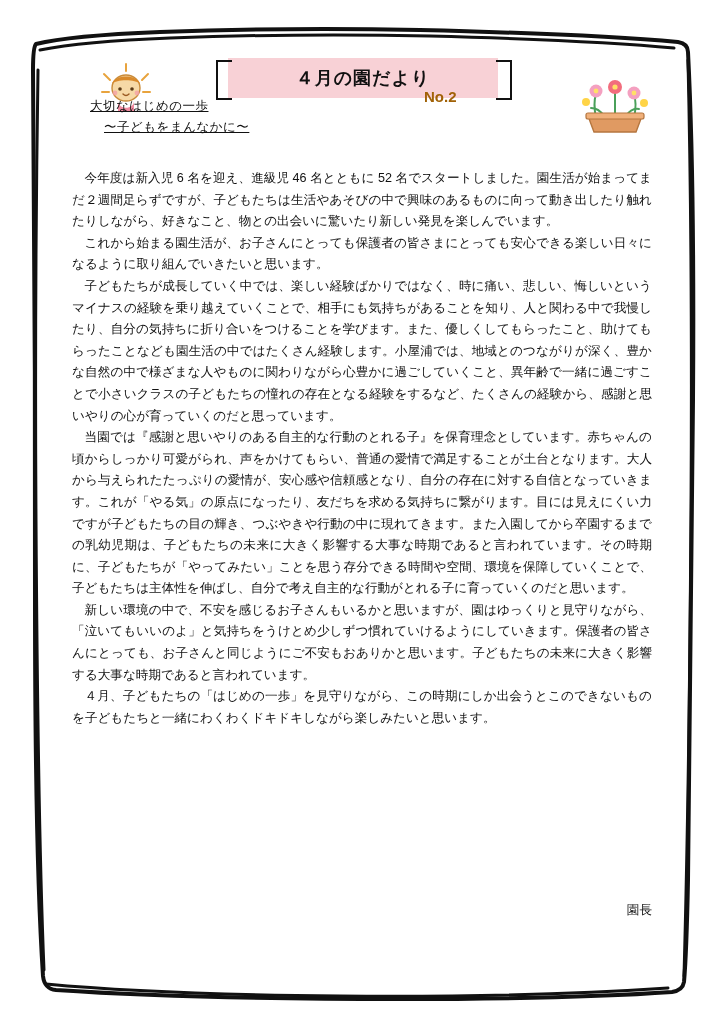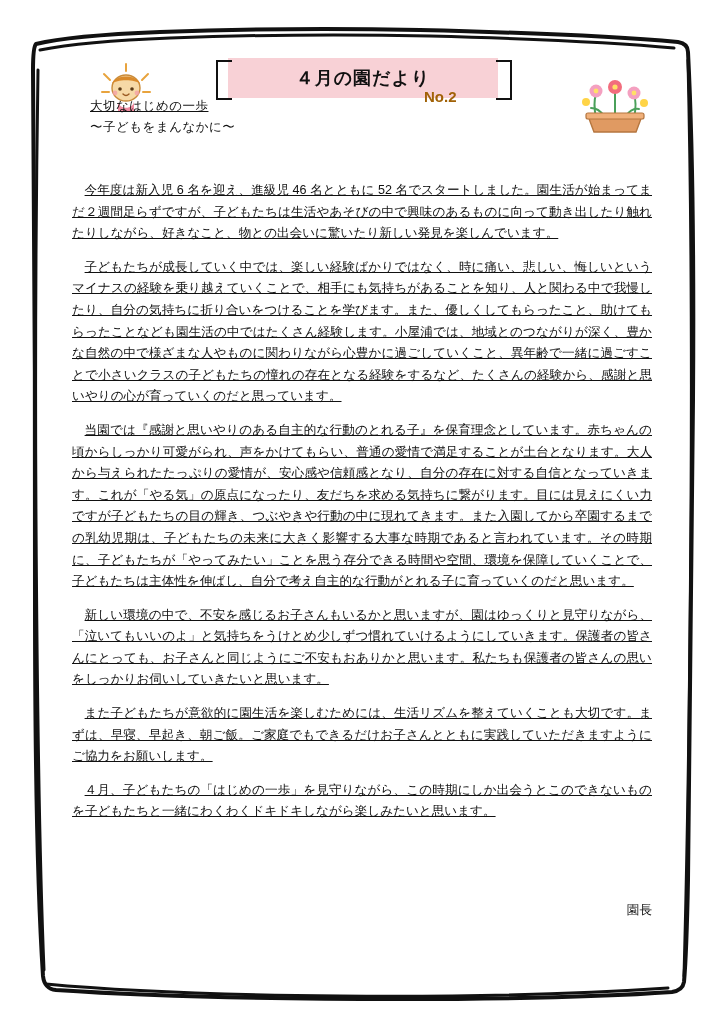--- a/index.html
+++ b/index.html
@@ -106,8 +106,9 @@
     letter-spacing: 0.5px;
   }
   .subtitle .line2 {
-    margin-left: 0;
+    margin-left: 14px;
     letter-spacing: 0.5px;
+    text-decoration: underline;
   }
   
   .illus-girl {

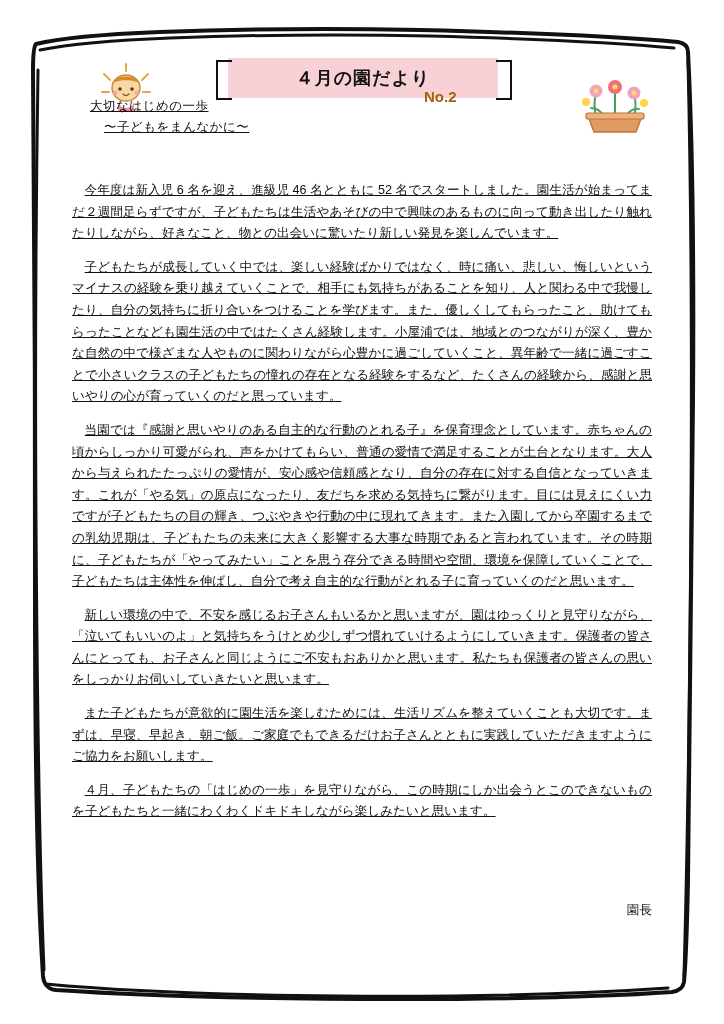--- a/index.html
+++ b/index.html
@@ -137,9 +137,8 @@
     text-align: justify;
   }
   .body-text p {
-    margin: 12px 0 0 0;
+    margin: 0 0 0 0;
     text-indent: 1em;
-    text-decoration: underline;
   }
   .signature {
     position: absolute;

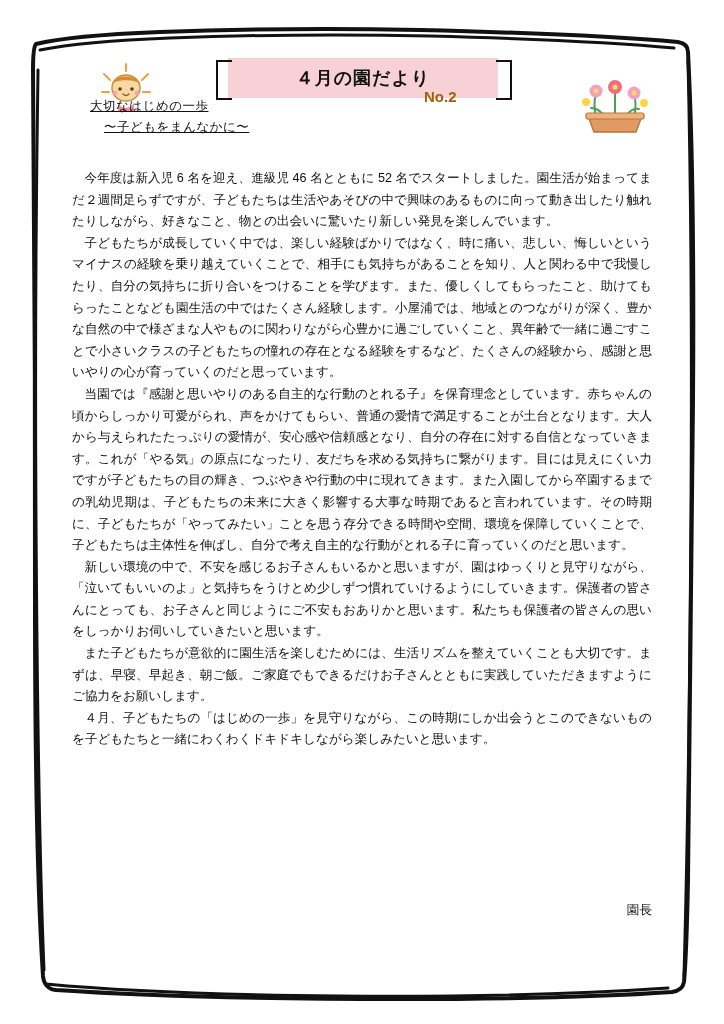--- a/index.html
+++ b/index.html
@@ -228,6 +228,7 @@
 
     <div class="body-text">
       <p>今年度は新入児 6 名を迎え、進級児 46 名とともに 52 名でスタートしました。園生活が始まってまだ２週間足らずですが、子どもたちは生活やあそびの中で興味のあるものに向って動き出したり触れたりしながら、好きなこと、物との出会いに驚いたり新しい発見を楽しんでいます。</p>
+      <p>これから始まる園生活が、お子さんにとっても保護者の皆さまにとっても安心できる楽しい日々になるように取り組んでいきたいと思います。</p>
       <p>子どもたちが成長していく中では、楽しい経験ばかりではなく、時に痛い、悲しい、悔しいというマイナスの経験を乗り越えていくことで、相手にも気持ちがあることを知り、人と関わる中で我慢したり、自分の気持ちに折り合いをつけることを学びます。また、優しくしてもらったこと、助けてもらったことなども園生活の中ではたくさん経験します。小屋浦では、地域とのつながりが深く、豊かな自然の中で様ざまな人やものに関わりながら心豊かに過ごしていくこと、異年齢で一緒に過ごすことで小さいクラスの子どもたちの憧れの存在となる経験をするなど、たくさんの経験から、感謝と思いやりの心が育っていくのだと思っています。</p>
       <p>当園では『感謝と思いやりのある自主的な行動のとれる子』を保育理念としています。赤ちゃんの頃からしっかり可愛がられ、声をかけてもらい、普通の愛情で満足することが土台となります。大人から与えられたたっぷりの愛情が、安心感や信頼感となり、自分の存在に対する自信となっていきます。これが「やる気」の原点になったり、友だちを求める気持ちに繋がります。目には見えにくい力ですが子どもたちの目の輝き、つぶやきや行動の中に現れてきます。また入園してから卒園するまでの乳幼児期は、子どもたちの未来に大きく影響する大事な時期であると言われています。その時期に、子どもたちが「やってみたい」ことを思う存分できる時間や空間、環境を保障していくことで、子どもたちは主体性を伸ばし、自分で考え自主的な行動がとれる子に育っていくのだと思います。</p>
       <p>新しい環境の中で、不安を感じるお子さんもいるかと思いますが、園はゆっくりと見守りながら、「泣いてもいいのよ」と気持ちをうけとめ少しずつ慣れていけるようにしていきます。保護者の皆さんにとっても、お子さんと同じようにご不安もおありかと思います。私たちも保護者の皆さんの思いをしっかりお伺いしていきたいと思います。</p>

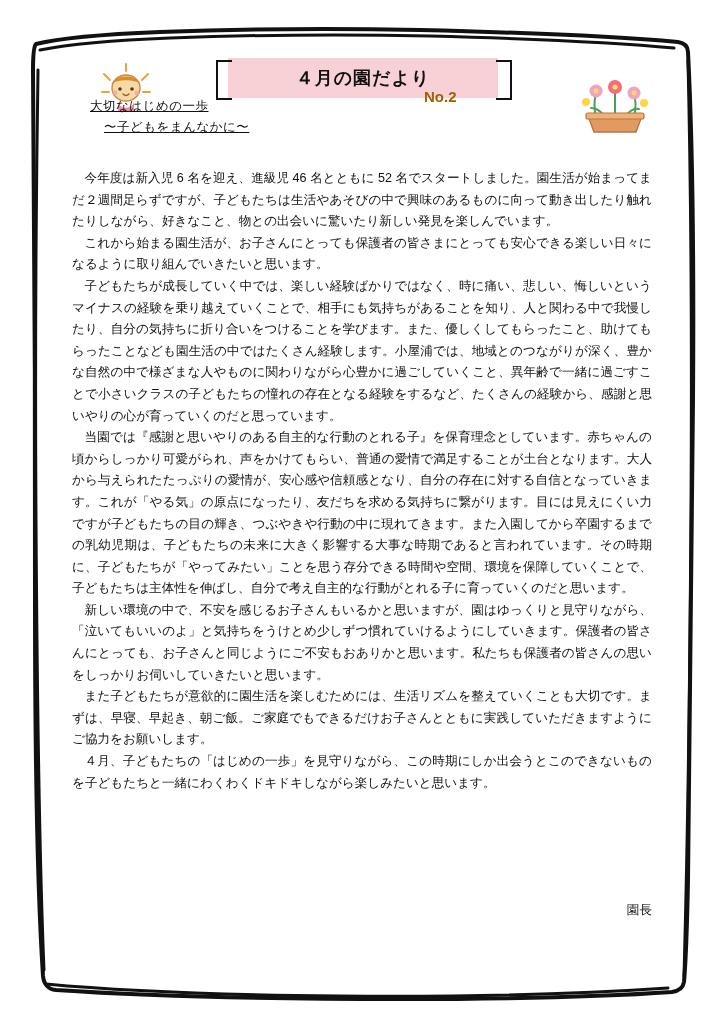--- a/index.html
+++ b/index.html
@@ -231,7 +231,7 @@
       <p>これから始まる園生活が、お子さんにとっても保護者の皆さまにとっても安心できる楽しい日々になるように取り組んでいきたいと思います。</p>
       <p>子どもたちが成長していく中では、楽しい経験ばかりではなく、時に痛い、悲しい、悔しいというマイナスの経験を乗り越えていくことで、相手にも気持ちがあることを知り、人と関わる中で我慢したり、自分の気持ちに折り合いをつけることを学びます。また、優しくしてもらったこと、助けてもらったことなども園生活の中ではたくさん経験します。小屋浦では、地域とのつながりが深く、豊かな自然の中で様ざまな人やものに関わりながら心豊かに過ごしていくこと、異年齢で一緒に過ごすことで小さいクラスの子どもたちの憧れの存在となる経験をするなど、たくさんの経験から、感謝と思いやりの心が育っていくのだと思っています。</p>
       <p>当園では『感謝と思いやりのある自主的な行動のとれる子』を保育理念としています。赤ちゃんの頃からしっかり可愛がられ、声をかけてもらい、普通の愛情で満足することが土台となります。大人から与えられたたっぷりの愛情が、安心感や信頼感となり、自分の存在に対する自信となっていきます。これが「やる気」の原点になったり、友だちを求める気持ちに繋がります。目には見えにくい力ですが子どもたちの目の輝き、つぶやきや行動の中に現れてきます。また入園してから卒園するまでの乳幼児期は、子どもたちの未来に大きく影響する大事な時期であると言われています。その時期に、子どもたちが「やってみたい」ことを思う存分できる時間や空間、環境を保障していくことで、子どもたちは主体性を伸ばし、自分で考え自主的な行動がとれる子に育っていくのだと思います。</p>
-      <p>新しい環境の中で、不安を感じるお子さんもいるかと思いますが、園はゆっくりと見守りながら、「泣いてもいいのよ」と気持ちをうけとめ少しずつ慣れていけるようにしていきます。保護者の皆さんにとっても、お子さんと同じようにご不安もおありかと思います。私たちも保護者の皆さんの思いをしっかりお伺いしていきたいと思います。</p>
+      <p>新しい環境の中で、不安を感じるお子さんもいるかと思いますが、園はゆっくりと見守りながら、「泣いてもいいのよ」と気持ちをうけとめ少しずつ慣れていけるようにしていきます。保護者の皆さんにとっても、お子さんと同じようにご不安もおありかと思います。子どもたちの未来に大きく影響する大事な時期であると言われています。</p>
       <p>また子どもたちが意欲的に園生活を楽しむためには、生活リズムを整えていくことも大切です。まずは、早寝、早起き、朝ご飯。ご家庭でもできるだけお子さんとともに実践していただきますようにご協力をお願いします。</p>
       <p>４月、子どもたちの「はじめの一歩」を見守りながら、この時期にしか出会うとこのできないものを子どもたちと一緒にわくわくドキドキしながら楽しみたいと思います。</p>
     </div>

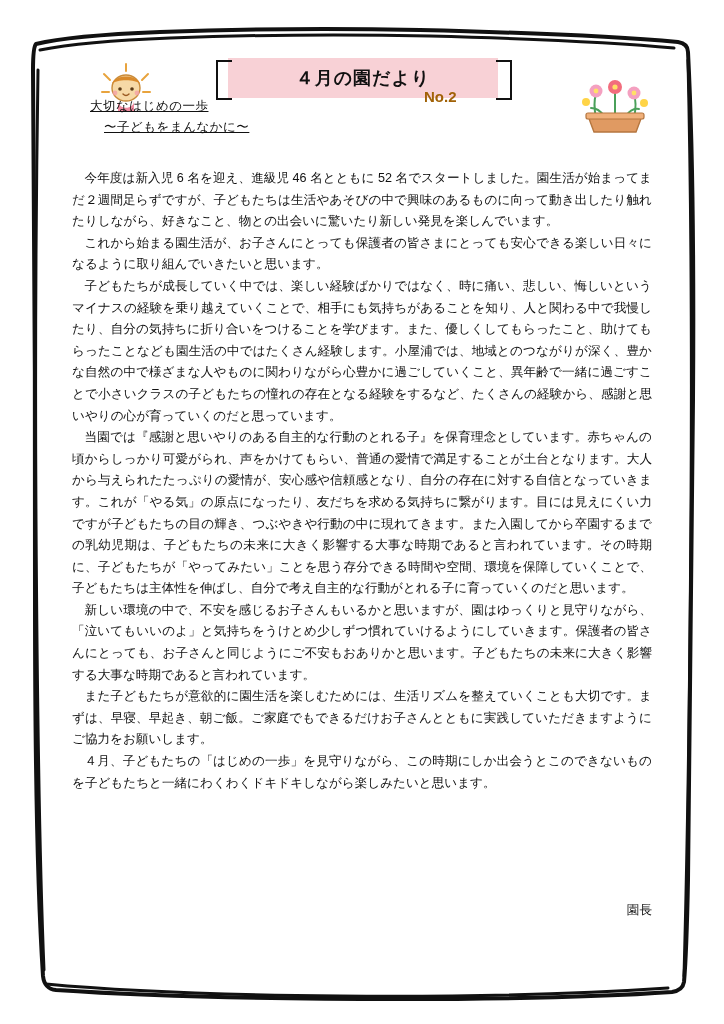--- a/index.html
+++ b/index.html
@@ -232,7 +232,6 @@
       <p>子どもたちが成長していく中では、楽しい経験ばかりではなく、時に痛い、悲しい、悔しいというマイナスの経験を乗り越えていくことで、相手にも気持ちがあることを知り、人と関わる中で我慢したり、自分の気持ちに折り合いをつけることを学びます。また、優しくしてもらったこと、助けてもらったことなども園生活の中ではたくさん経験します。小屋浦では、地域とのつながりが深く、豊かな自然の中で様ざまな人やものに関わりながら心豊かに過ごしていくこと、異年齢で一緒に過ごすことで小さいクラスの子どもたちの憧れの存在となる経験をするなど、たくさんの経験から、感謝と思いやりの心が育っていくのだと思っています。</p>
       <p>当園では『感謝と思いやりのある自主的な行動のとれる子』を保育理念としています。赤ちゃんの頃からしっかり可愛がられ、声をかけてもらい、普通の愛情で満足することが土台となります。大人から与えられたたっぷりの愛情が、安心感や信頼感となり、自分の存在に対する自信となっていきます。これが「やる気」の原点になったり、友だちを求める気持ちに繋がります。目には見えにくい力ですが子どもたちの目の輝き、つぶやきや行動の中に現れてきます。また入園してから卒園するまでの乳幼児期は、子どもたちの未来に大きく影響する大事な時期であると言われています。その時期に、子どもたちが「やってみたい」ことを思う存分できる時間や空間、環境を保障していくことで、子どもたちは主体性を伸ばし、自分で考え自主的な行動がとれる子に育っていくのだと思います。</p>
       <p>新しい環境の中で、不安を感じるお子さんもいるかと思いますが、園はゆっくりと見守りながら、「泣いてもいいのよ」と気持ちをうけとめ少しずつ慣れていけるようにしていきます。保護者の皆さんにとっても、お子さんと同じようにご不安もおありかと思います。子どもたちの未来に大きく影響する大事な時期であると言われています。</p>
-      <p>また子どもたちが意欲的に園生活を楽しむためには、生活リズムを整えていくことも大切です。まずは、早寝、早起き、朝ご飯。ご家庭でもできるだけお子さんとともに実践していただきますようにご協力をお願いします。</p>
       <p>４月、子どもたちの「はじめの一歩」を見守りながら、この時期にしか出会うとこのできないものを子どもたちと一緒にわくわくドキドキしながら楽しみたいと思います。</p>
     </div>
 

